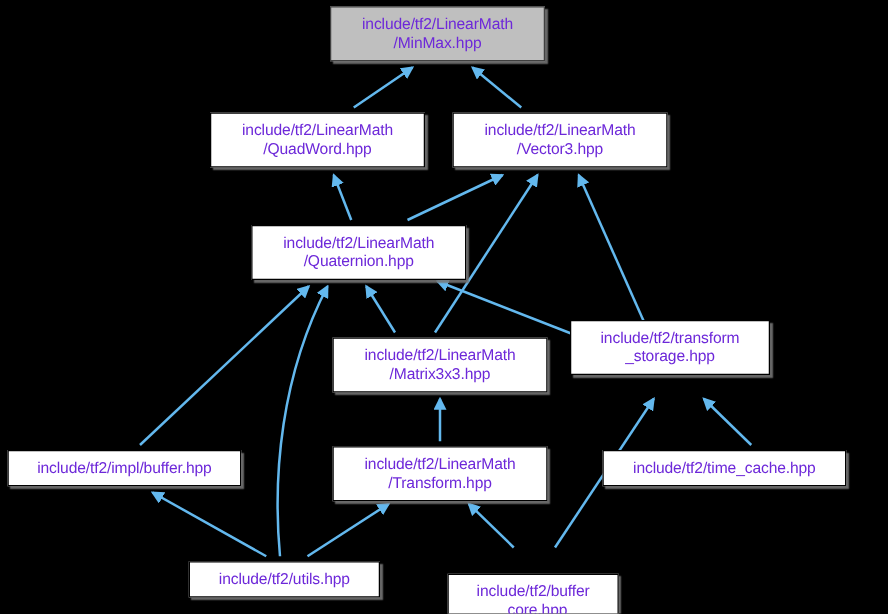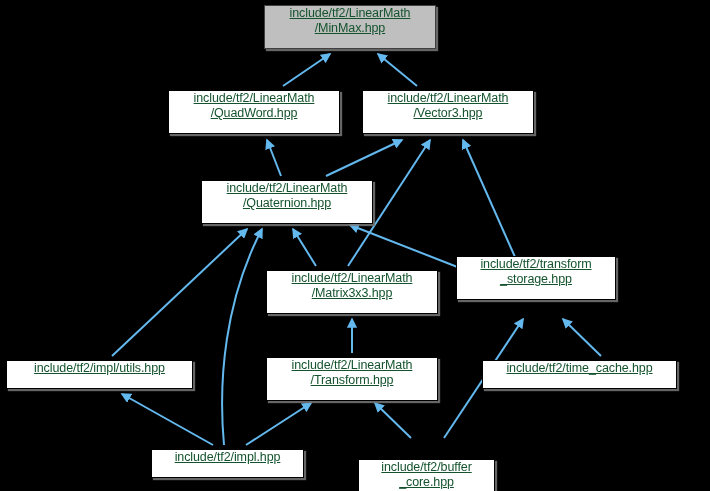--- a/index.html
+++ b/index.html
@@ -30,16 +30,15 @@
     border: 1px solid #000000;
     box-shadow: 2px 2px 1px rgba(120,120,120,0.85);
     display: flex;
-    align-items: flex-start;
+    align-items: center;
     justify-content: center;
     text-align: center;
-    color: #14532d;
+    color: #6d28d9;
     font-size: 12.5px;
     line-height: 15px;
     letter-spacing: -0.1px;
     white-space: pre-line;
     z-index: 2;
-    text-decoration: underline;
   }
   .node.root {
     background: #bfbfbf;

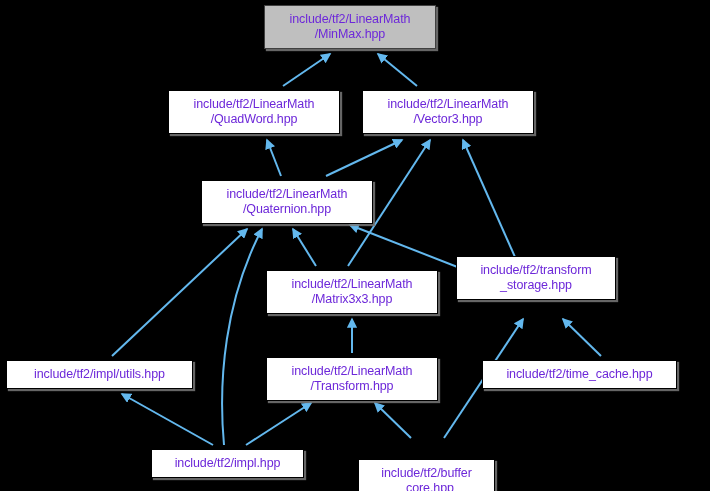--- a/index.html
+++ b/index.html
@@ -87,7 +87,7 @@
 /Matrix3x3.hpp</span></div>
       <div class="node" style="left: 456px; top: 256px; width: 160px; height: 44px;"><span>include/tf2/transform
 _storage.hpp</span></div>
-      <div class="node" style="left: 6px; top: 360px; width: 187px; height: 29px;"><span>include/tf2/impl/utils.hpp</span></div>
+      <div class="node" style="left: 6px; top: 360px; width: 187px; height: 29px;"><span>include/tf2/impl/buffer.hpp</span></div>
       <div class="node" style="left: 266px; top: 357px; width: 172px; height: 44px;"><span>include/tf2/LinearMath
 /Transform.hpp</span></div>
       <div class="node" style="left: 482px; top: 360px; width: 195px; height: 29px;"><span>include/tf2/time_cache.hpp</span></div>

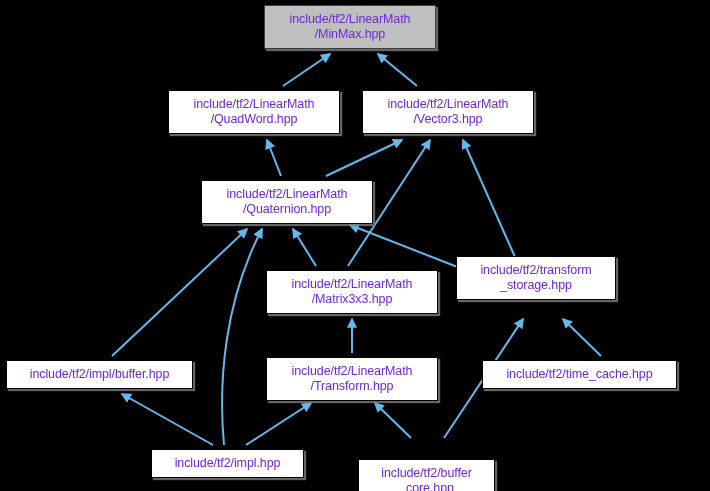--- a/index.html
+++ b/index.html
@@ -91,7 +91,7 @@
       <div class="node" style="left: 266px; top: 357px; width: 172px; height: 44px;"><span>include/tf2/LinearMath
 /Transform.hpp</span></div>
       <div class="node" style="left: 482px; top: 360px; width: 195px; height: 29px;"><span>include/tf2/time_cache.hpp</span></div>
-      <div class="node" style="left: 151px; top: 449px; width: 153px; height: 29px;"><span>include/tf2/impl.hpp</span></div>
+      <div class="node" style="left: 151px; top: 449px; width: 153px; height: 29px;"><span>include/tf2/utils.hpp</span></div>
       <div class="node" style="left: 358px; top: 442px; width: 137px; height: 44px; margin-top: 17px;"><span>include/tf2/buffer
 _core.hpp</span></div>
     </div>

